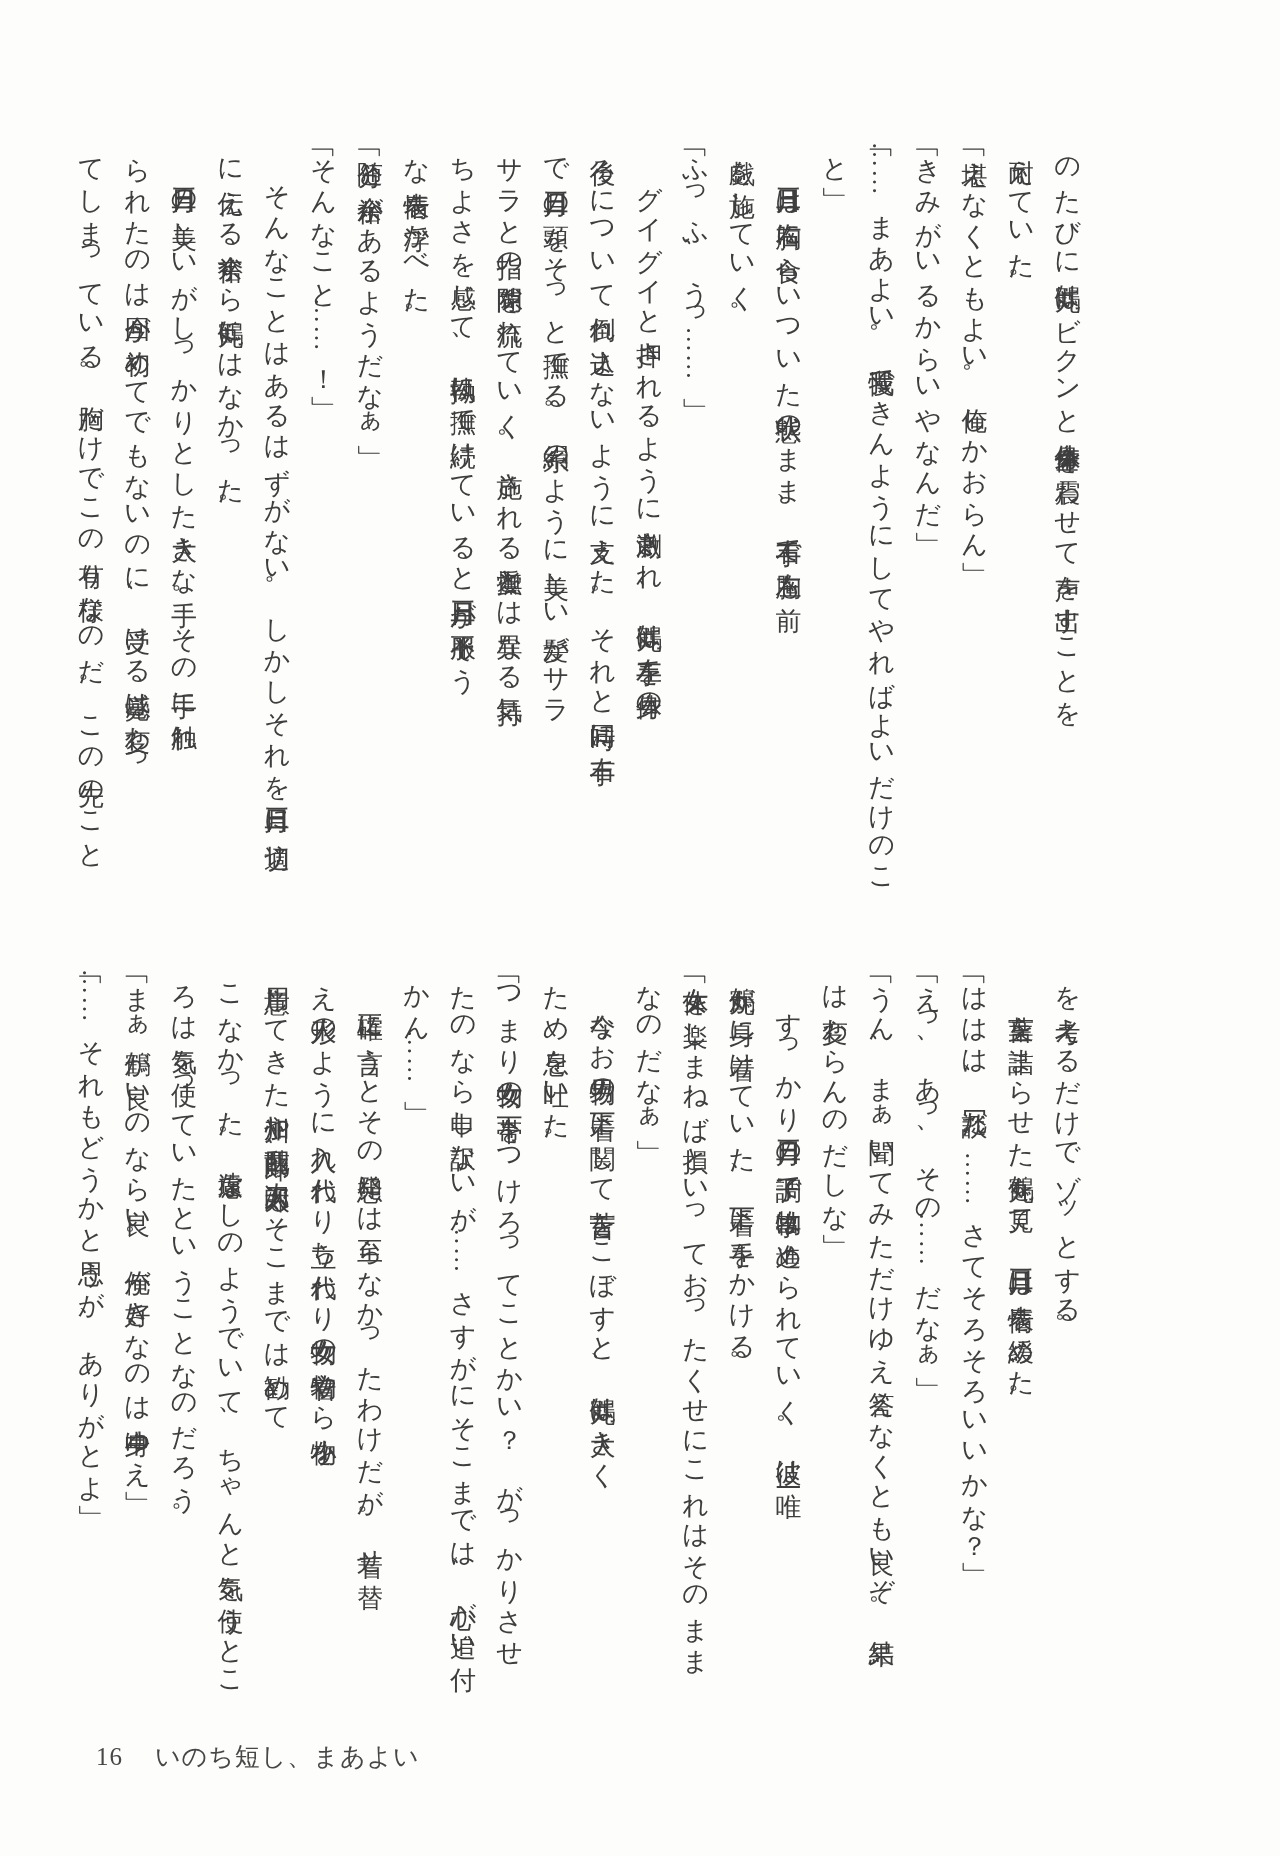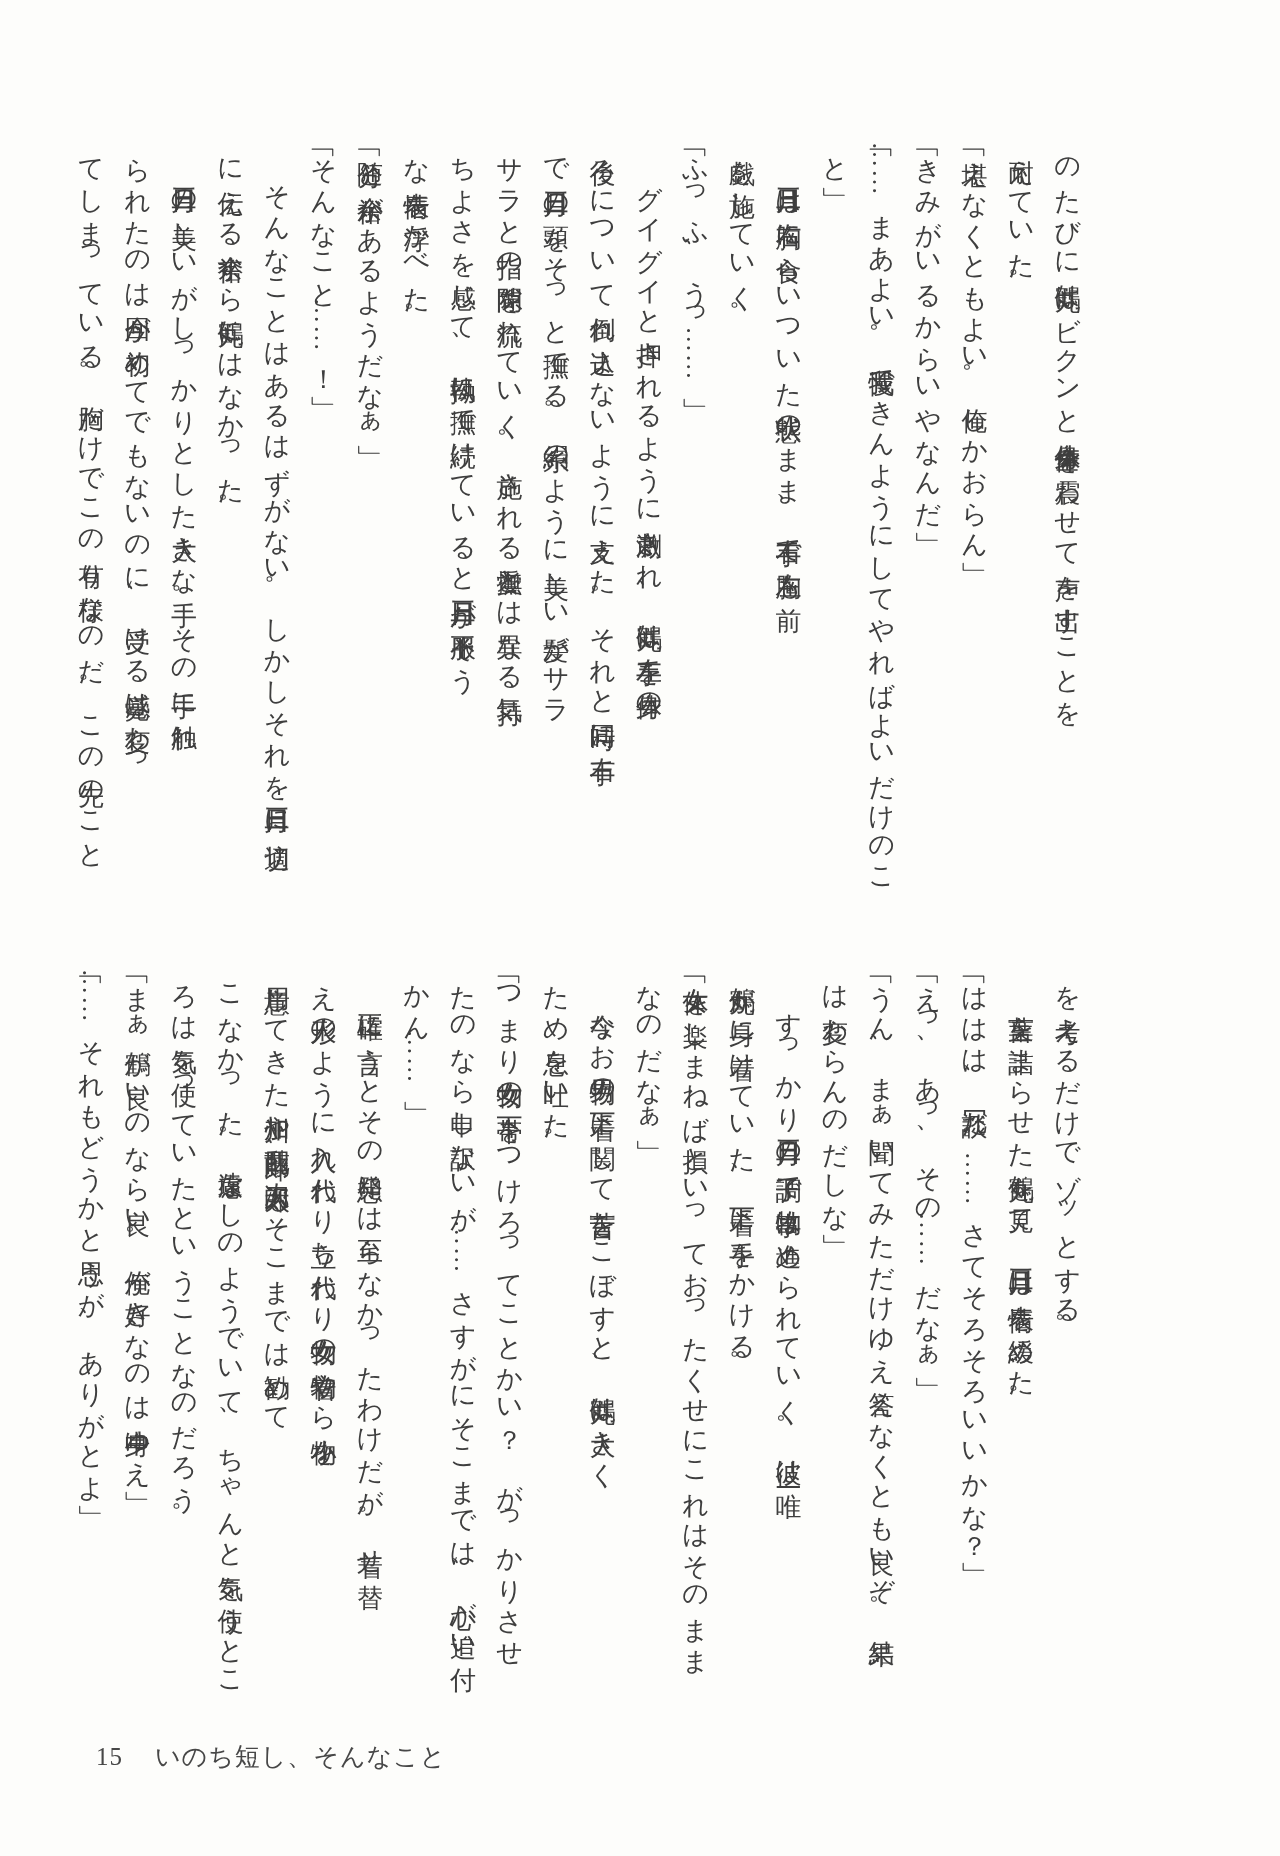--- a/index.html
+++ b/index.html
@@ -106,7 +106,7 @@
     </section>
 
   <footer class="page-footer">
-    <span class="page-number">15</span><span>いのち短し、そんなこと</span>
+    <span class="page-number">16</span><span>いのち短し、そんなこと</span>
   </footer>
 
 </div>

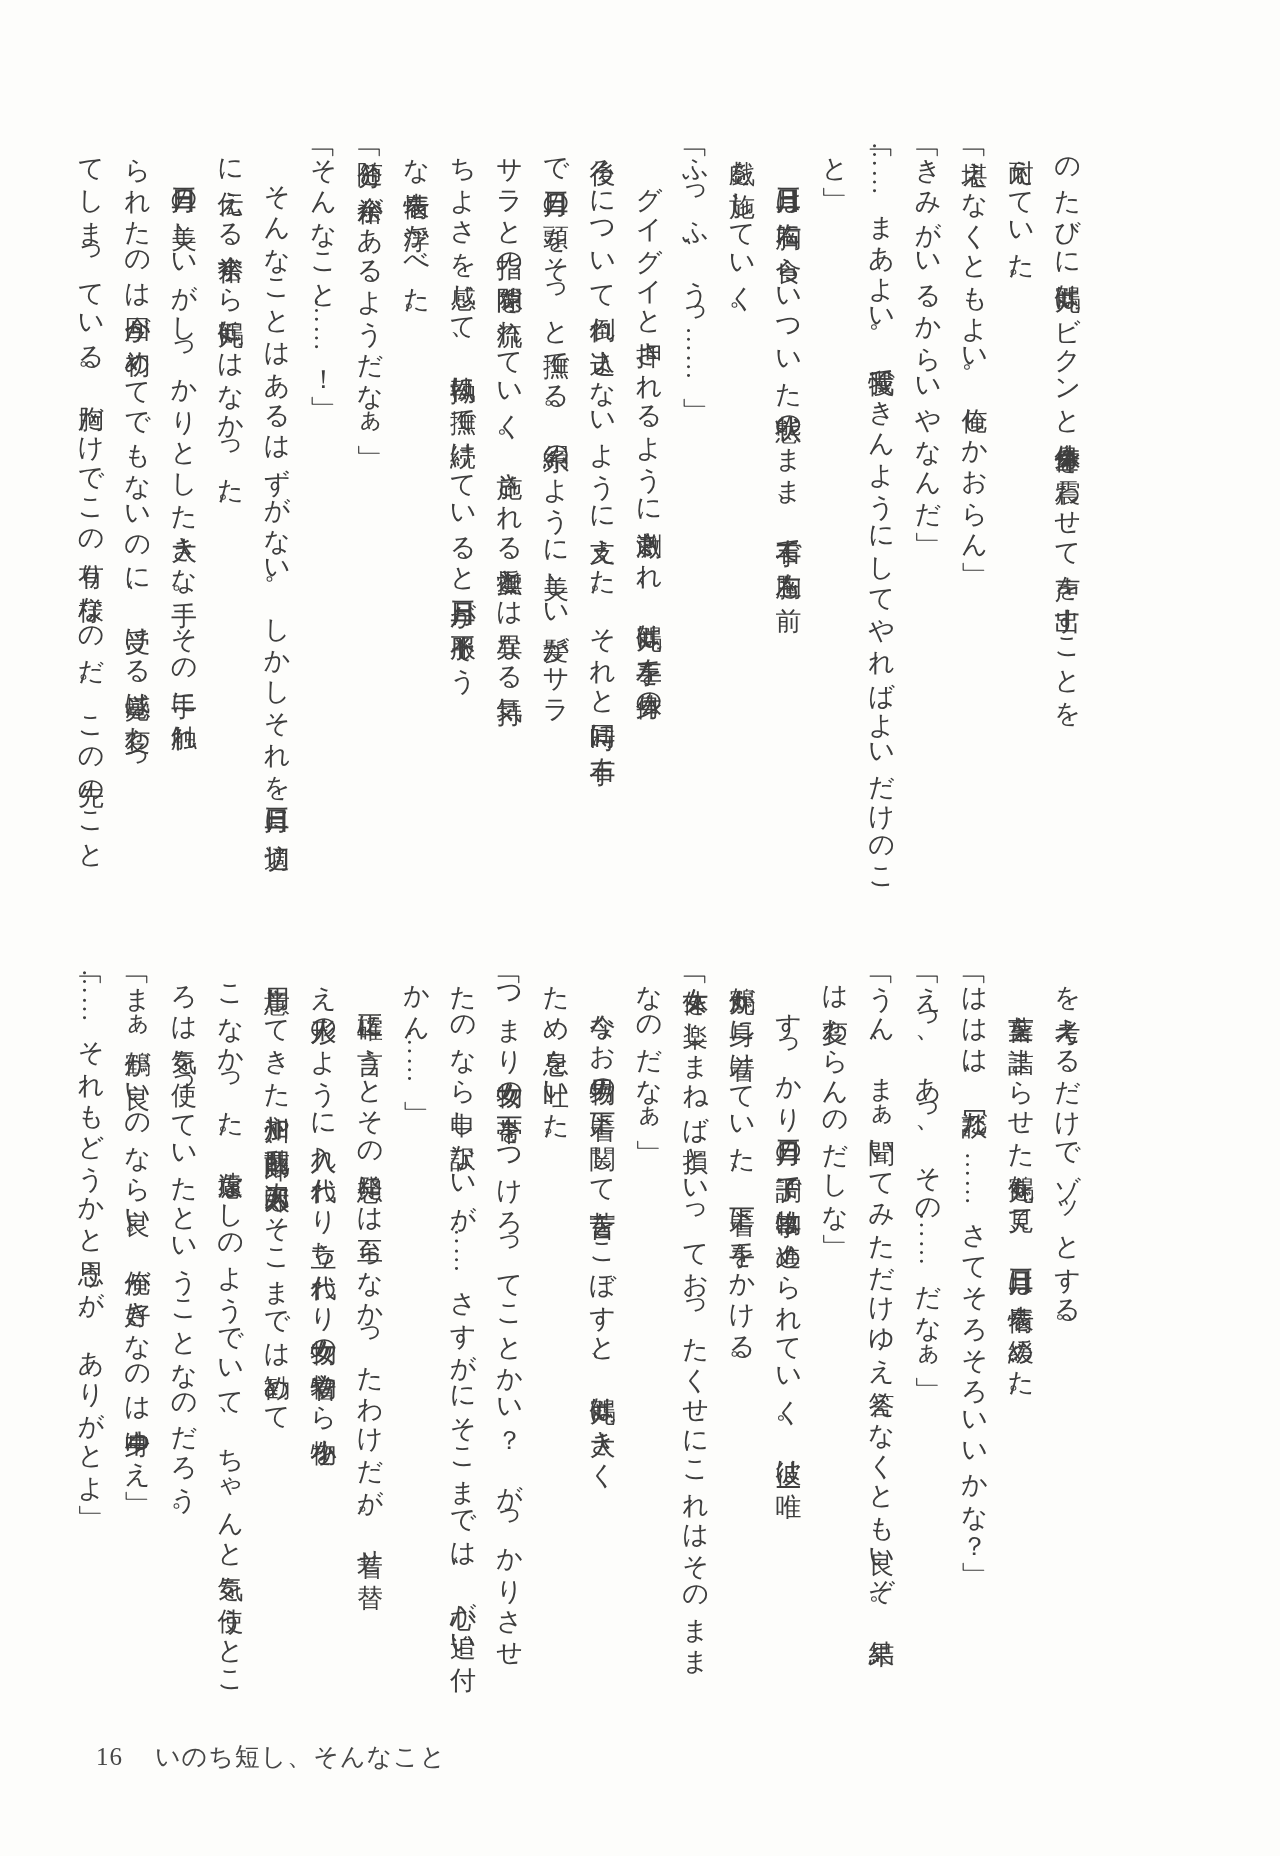--- a/index.html
+++ b/index.html
@@ -106,7 +106,7 @@
     </section>
 
   <footer class="page-footer">
-    <span class="page-number">16</span><span>いのち短し、そんなこと</span>
+    <span class="page-number">16</span><span>いのち短し、まあよい</span>
   </footer>
 
 </div>

